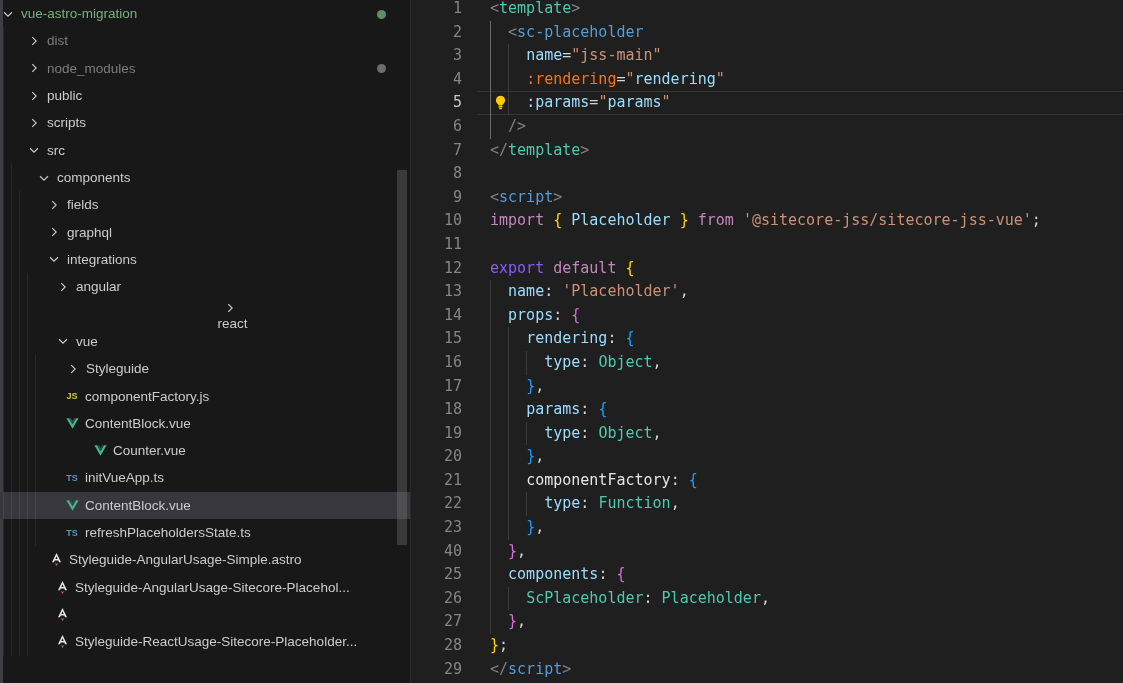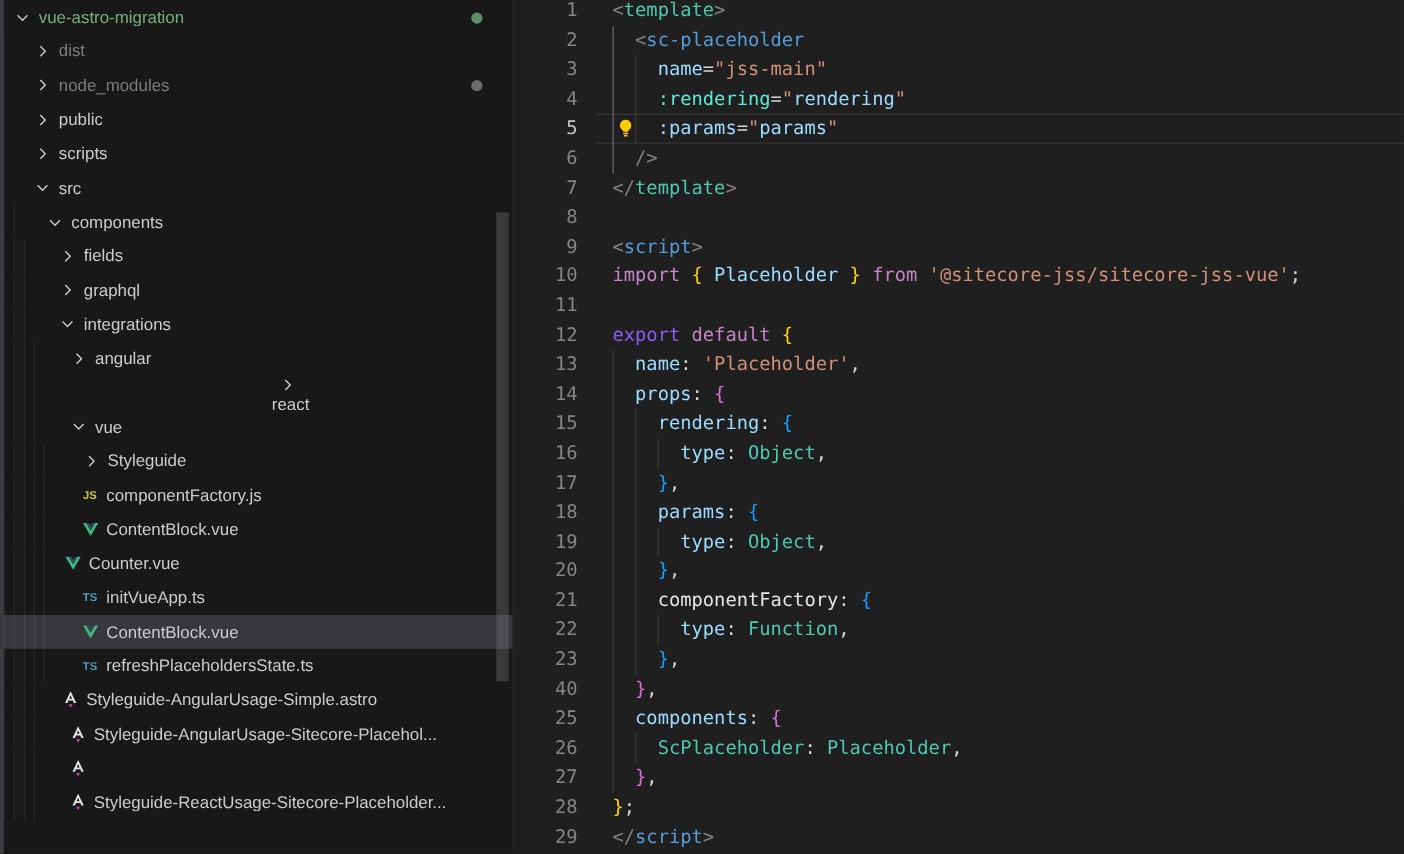--- a/index.html
+++ b/index.html
@@ -51,7 +51,7 @@
   <aside id="sidebar">
     <div id="left-strip"></div>
     <div id="tree">
-        <div class="row green" style="padding-left: 10px;">
+        <div class="row green" style="">
           <span class="slot">
             <svg width="14" height="14" viewBox="0 0 16 16">
               <path d="M3.5 6l4.5 4.5L12.5 6" fill="none" stroke="#cccccc" stroke-width="1.3"></path>

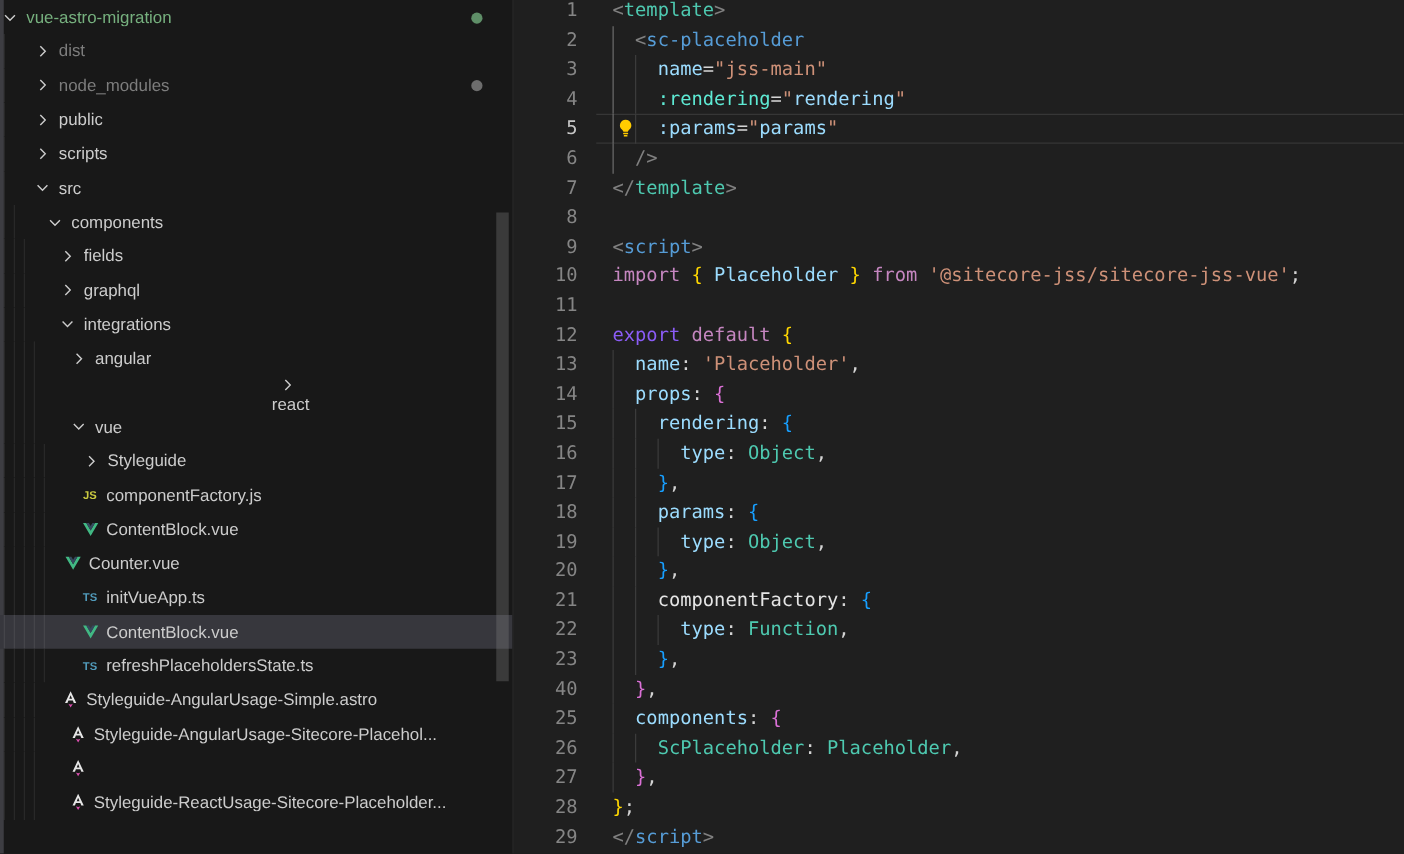--- a/index.html
+++ b/index.html
@@ -348,7 +348,7 @@
           <span class="num">4</span>
           <span class="eguide active" style="left: calc(0ch + 79px);"></span>
           <span class="eguide" style="left: calc(2ch + 79px);"></span>
-          <span class="code">    <span style="color: #5eead4;">:rendering</span><span style="color: rgb(212, 212, 212);">=</span><span style="color: rgb(206, 145, 120);">"</span><span style="color: rgb(156, 220, 254);">rendering</span><span style="color: rgb(206, 145, 120);">"</span></span>
+          <span class="code">    <span style="color: #f97316;">:rendering</span><span style="color: rgb(212, 212, 212);">=</span><span style="color: rgb(206, 145, 120);">"</span><span style="color: rgb(156, 220, 254);">rendering</span><span style="color: rgb(206, 145, 120);">"</span></span>
         </div>
         <div class="line cur">
           <div class="curbox"></div>

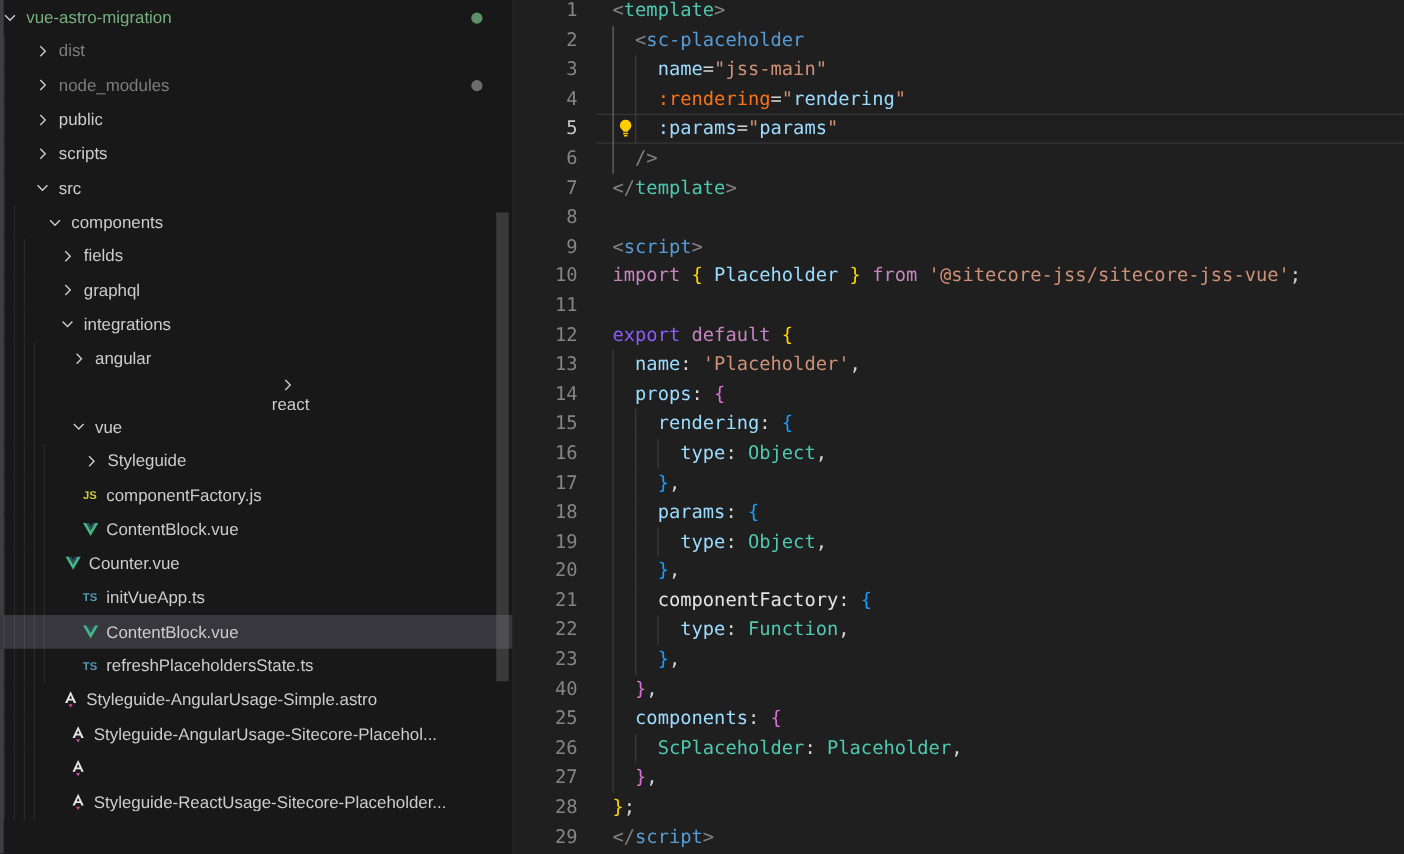--- a/index.html
+++ b/index.html
@@ -223,7 +223,7 @@
           </span>
           <span class="lbl">ContentBlock.vue</span>
         </div>
-        <div class="row" style="padding-left: 50px;">
+        <div class="row" style="padding-left: 92px;">
           <span class="tguide" style="left: 3px;"></span>
           <span class="tguide" style="left: 11px;"></span>
           <span class="tguide" style="left: 19px;"></span>

